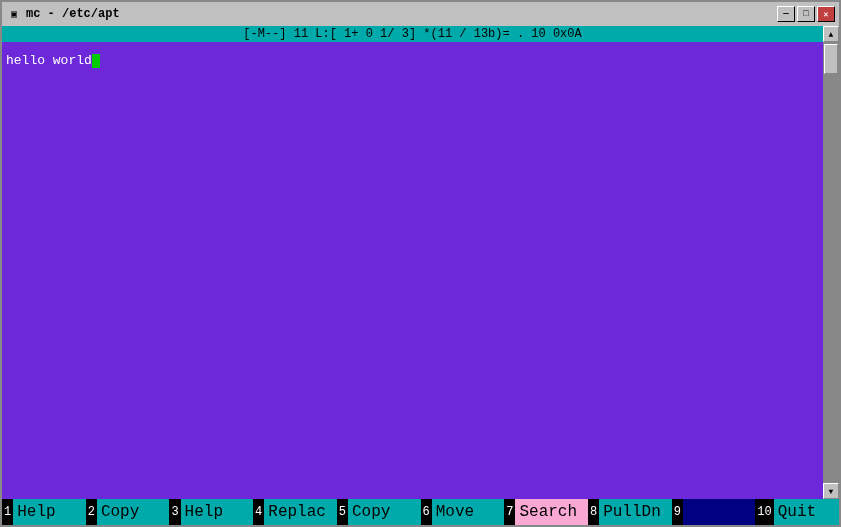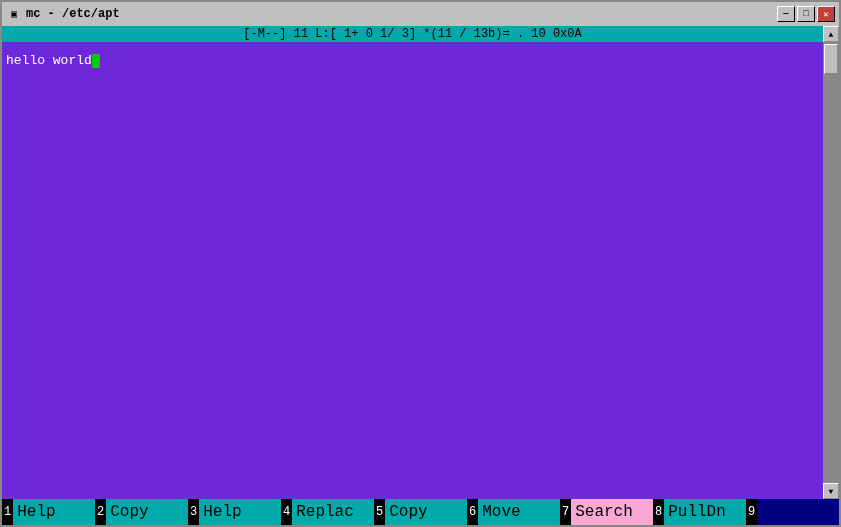--- a/index.html
+++ b/index.html
@@ -291,6 +291,10 @@
       <div class="func-btn">
         <span class="func-num">9</span>
       </div>
+      <div class="func-btn">
+        <span class="func-num">10</span>
+        <span class="func-label">Quit</span>
+      </div>
     </div>
 
 </div>

